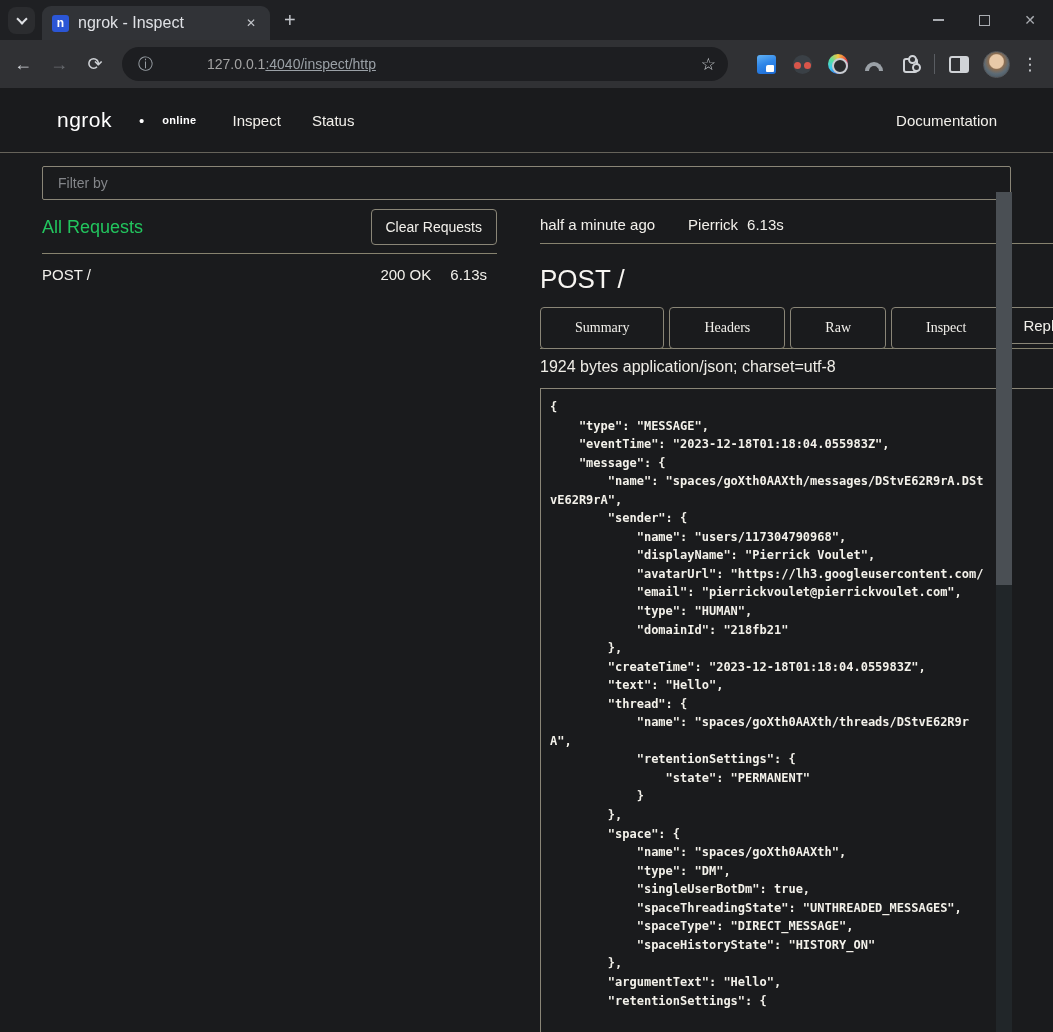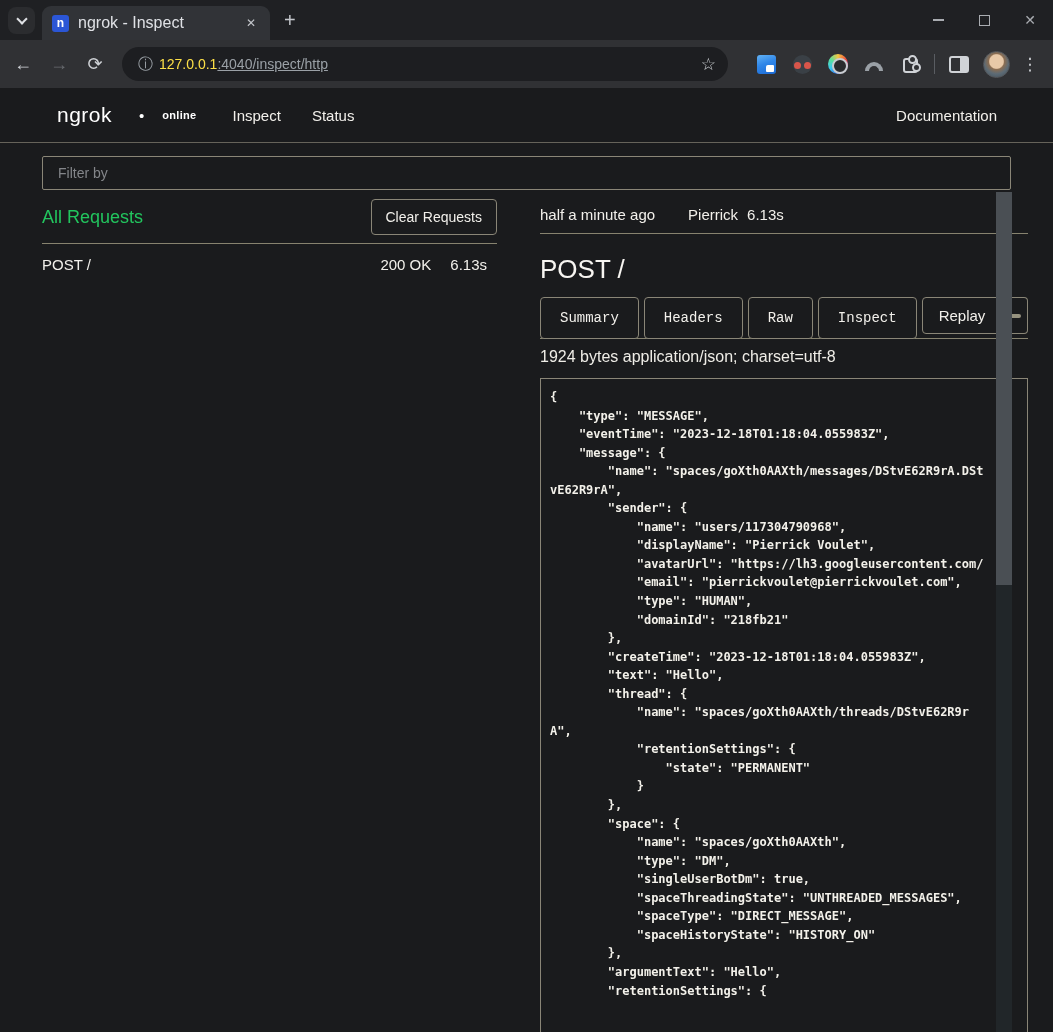--- a/index.html
+++ b/index.html
@@ -60,7 +60,7 @@
   }
   .info-icon { color: #9aa0a6; font-size: 15px; margin: 0 6px 0 4px; }
   .url-text { font-size: 14px; white-space: nowrap; overflow: hidden; flex: 1; }
-  .url-host { color: #fde047; }
+  .url-host { color: #a3a3a3; margin-left: 48px; }
   .url-path { color: #9aa0a6; text-decoration: underline; }
   .star-icon { color: #cdd0d4; font-size: 17px; margin-left: 8px; }
   .ext-area { display: flex; align-items: center; margin-left: 20px; }

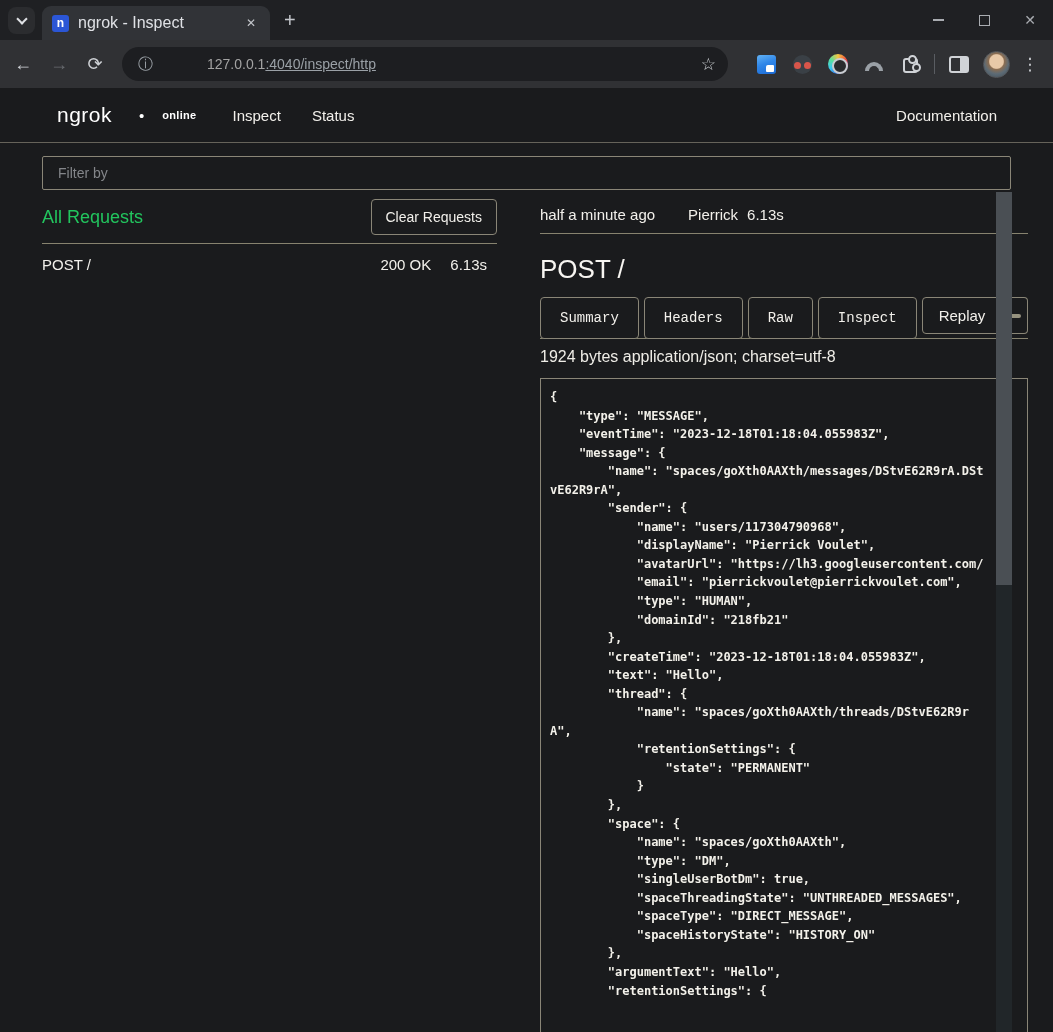--- a/index.html
+++ b/index.html
@@ -95,7 +95,7 @@
   
   .page { position: relative; height: 944px; background: #1a1b1d; color: #f2f0eb; }
   .site-header {
-    height: 55px; border-bottom: 1px solid #66635a;
+    height: 65px; border-bottom: 1px solid #66635a;
     display: flex; align-items: center; padding: 0 56px 0 57px;
   }
   .brand { font-size: 21px; color: #ffffff; letter-spacing: 0.5px; }

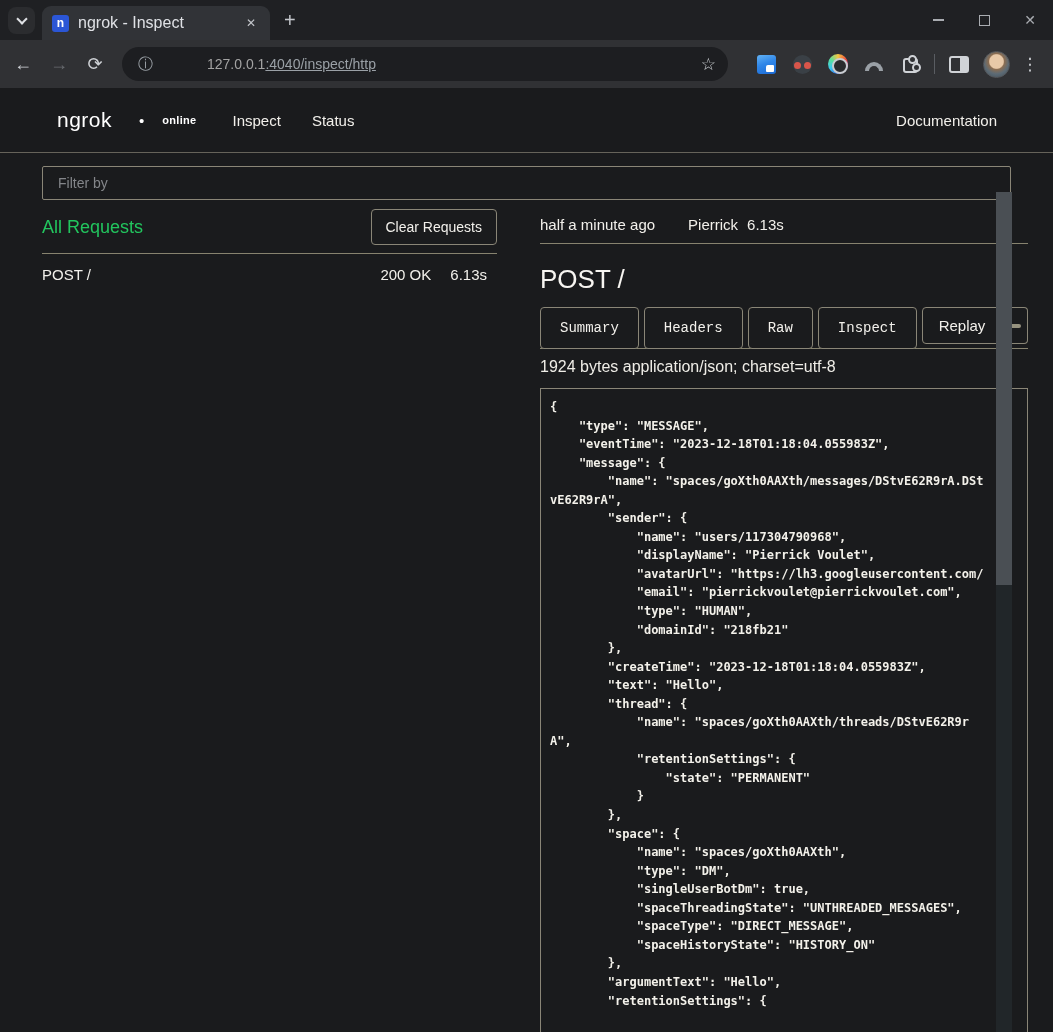--- a/index.html
+++ b/index.html
@@ -137,9 +137,9 @@
   .detail-title { margin-top: 20px; font-size: 26px; font-weight: 400; color: #f7f5f1; }
   .tabs-row { margin-top: 12px; display: flex; align-items: flex-start; border-bottom: 1px solid #87836f; height: 42px; }
   .tab-btn {
-    height: 42px; padding: 0 19px; margin-right: 5px; font-size: 14px; color: #f2f0eb;
+    height: 42px; padding: 0 34px; margin-right: 5px; font-size: 14px; color: #f2f0eb;
     background: #1a1b1d; border: 1px solid #8a8677; border-radius: 4px;
-    display: flex; align-items: center; font-family: Liberation Mono, monospace;
+    display: flex; align-items: center; font-family: Liberation Serif, serif;
   }
   .replay-group { margin-left: auto; display: flex; height: 37px; }
   .replay-main {

